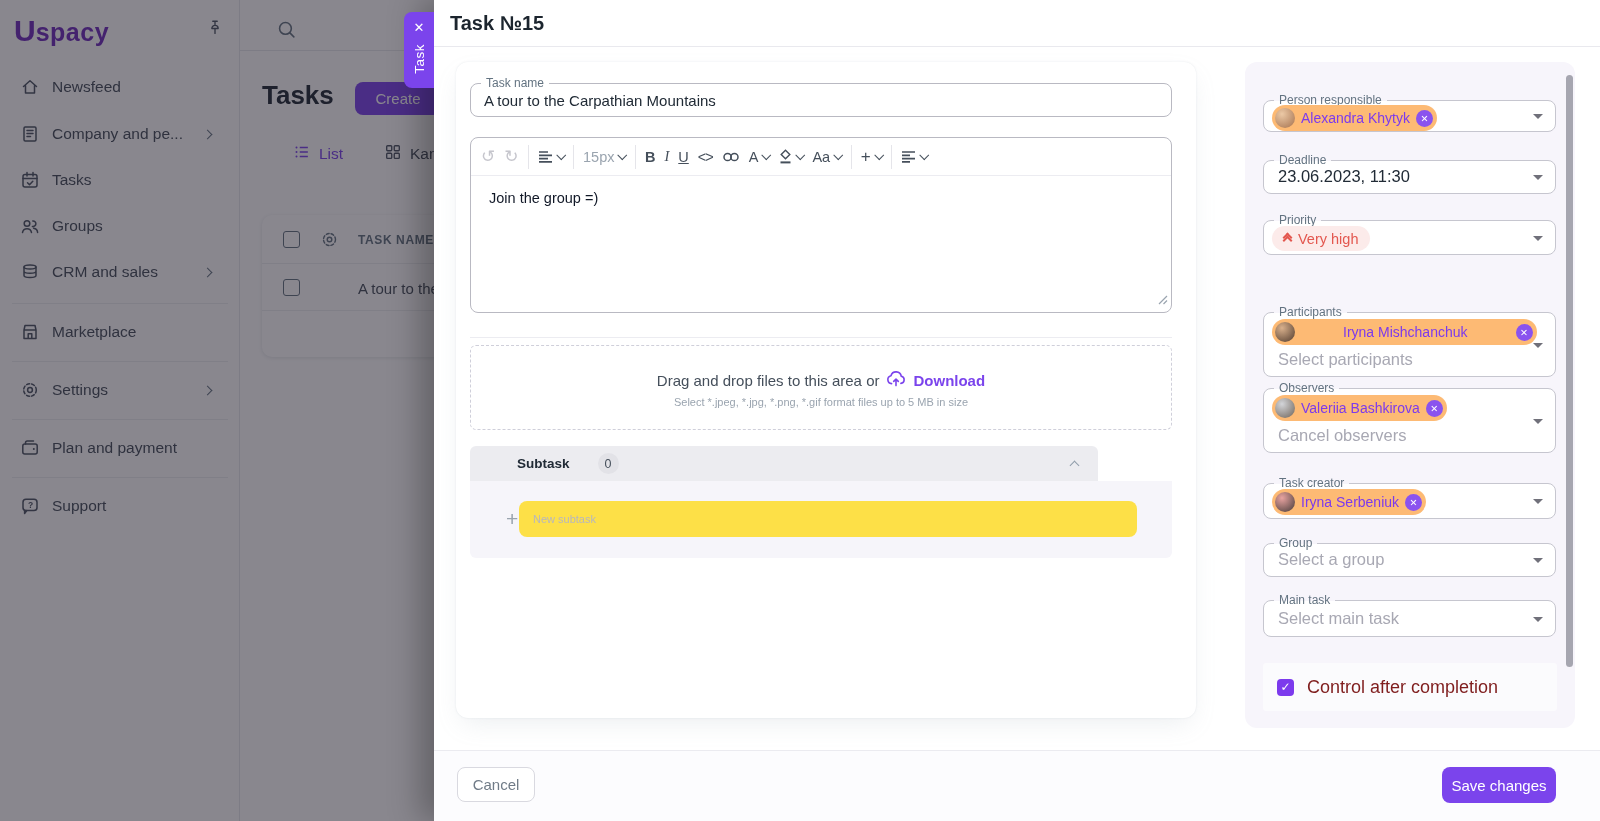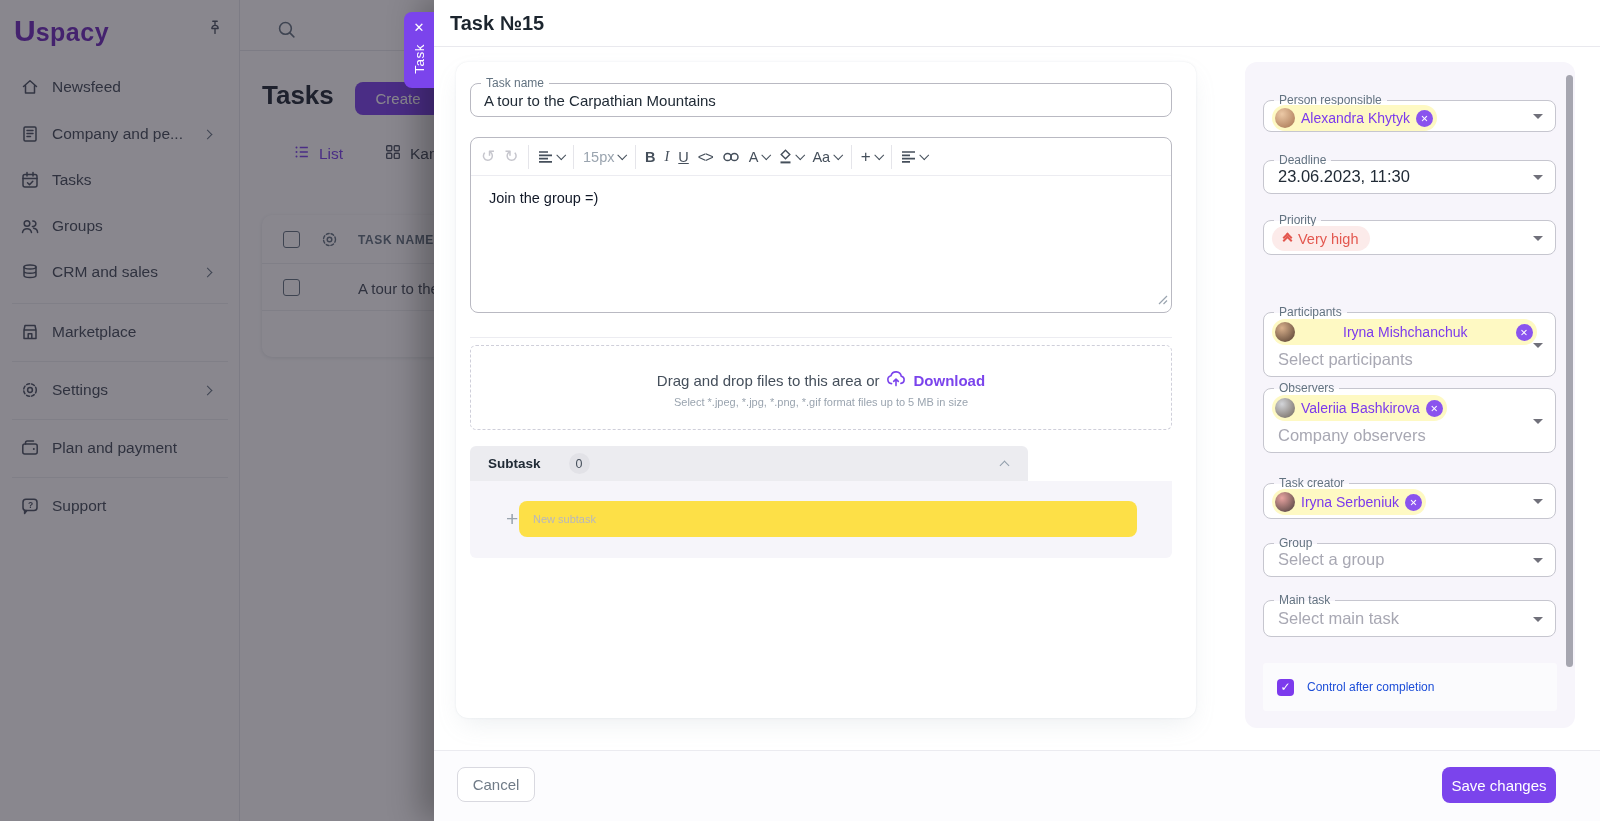--- a/index.html
+++ b/index.html
@@ -93,7 +93,7 @@
   .pfield{position:absolute;left:18px;width:293px;border:1px solid #c6c6cf;border-radius:8px;background:#fff;}
   .sel-arrow{position:absolute;right:12px;top:50%;margin-top:-2px;width:0;height:0;
              border-left:5px solid transparent;border-right:5px solid transparent;border-top:5px solid #70707a;}
-  .chip{position:absolute;left:8px;height:26px;background:#fef9c3;border-radius:14px;display:flex;align-items:center;gap:6px;padding:0 4px 0 3px;}
+  .chip{position:absolute;left:8px;height:26px;background:#fdba74;border-radius:14px;display:flex;align-items:center;gap:6px;padding:0 4px 0 3px;}
   .chip .cname{font-size:14px;color:#7c3aed;white-space:nowrap;}
   .av{width:20px;height:20px;border-radius:50%;}
   .av1{background:radial-gradient(circle at 35% 30%,#ecc9a6,#a4714e);}

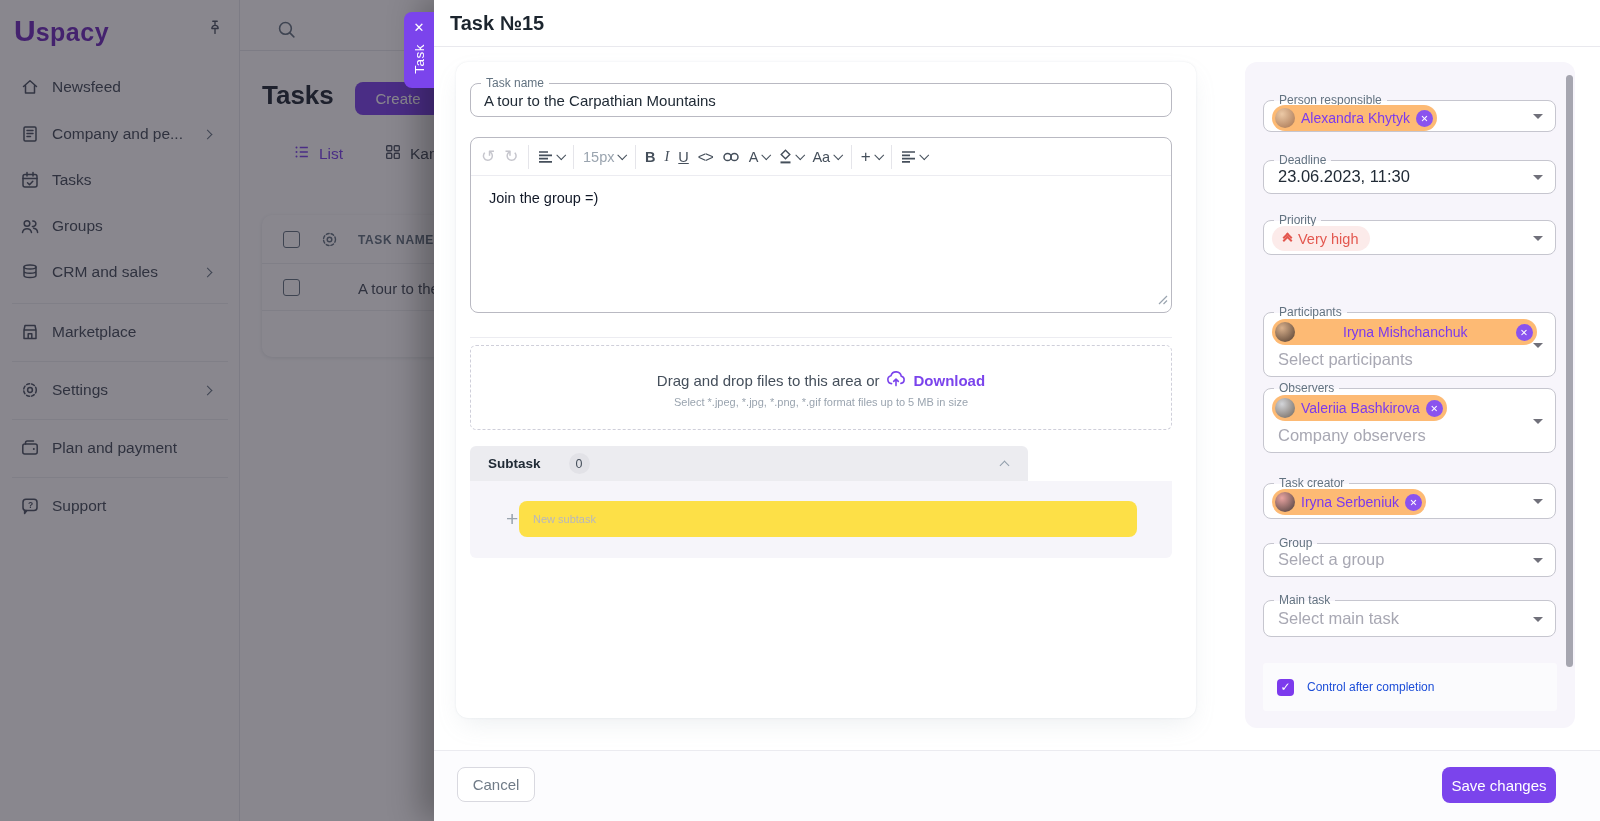--- a/index.html
+++ b/index.html
@@ -409,7 +409,7 @@
           <span class="cname">Valeriia Bashkirova</span>
           <span class="xb">✕</span>
         </span>
-        <span class="ph" style="top:37px;">Company observers</span>
+        <span class="ph" style="top:37px;">Cancel observers</span>
         <span class="sel-arrow"></span>
       </div>
 

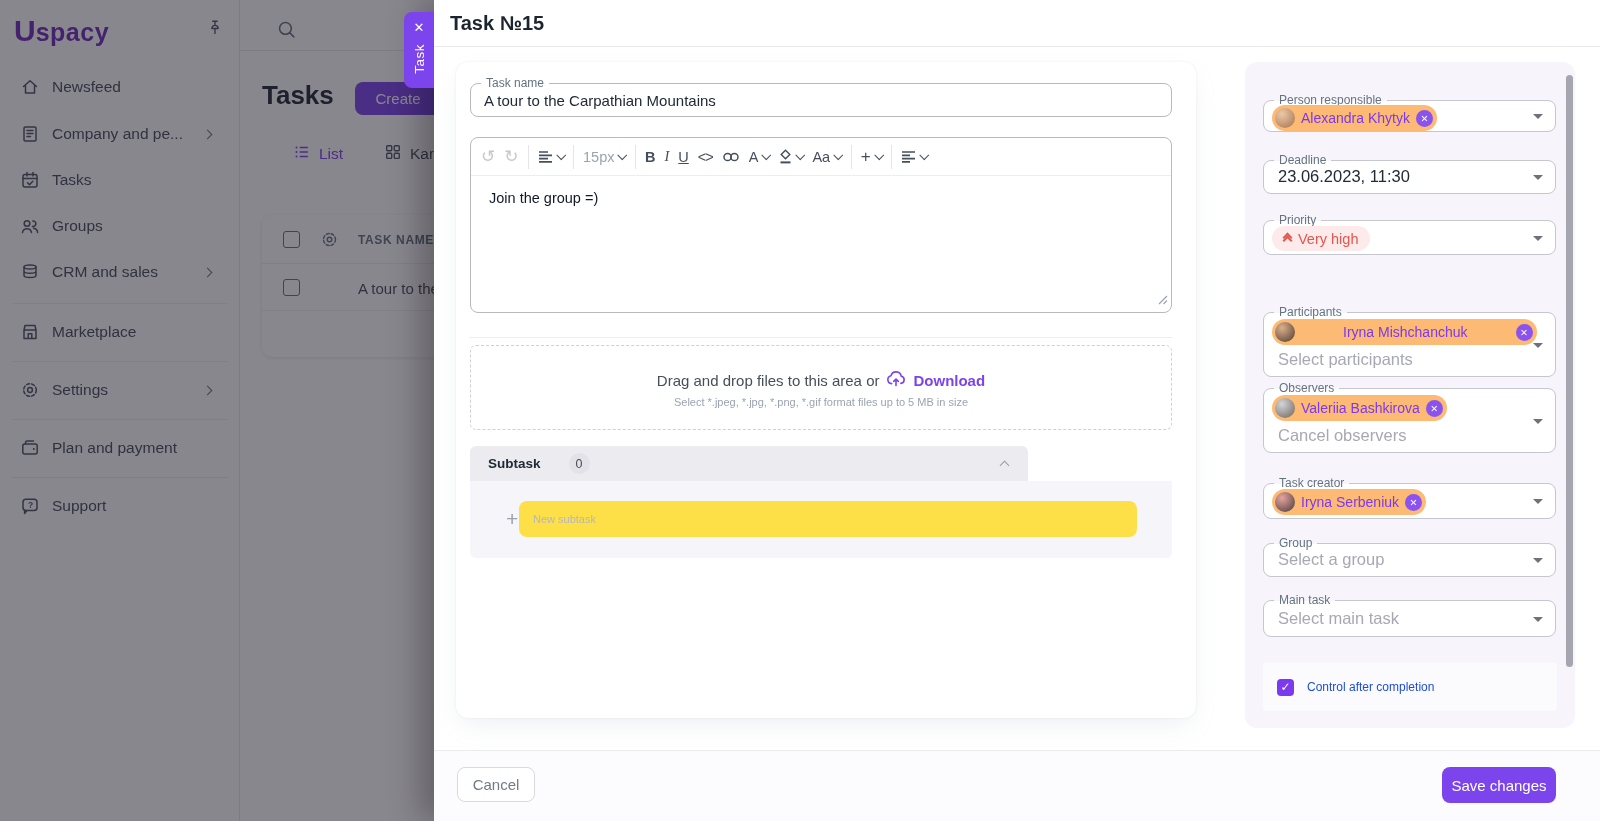--- a/index.html
+++ b/index.html
@@ -350,7 +350,7 @@
         <div class="up-hint">Select *.jpeg, *.jpg, *.png, *.gif format files up to 5 MB in size</div>
       </div>
 
-      <div class="st-head" style="left:14px;top:384px;width:558px;height:35px;">
+      <div class="st-head" style="left:14px;top:384px;width:628px;height:35px;padding-left:29px;">
         <span class="st-title">Subtask</span>
         <span class="st-badge">0</span>
         <span class="cu"></span>

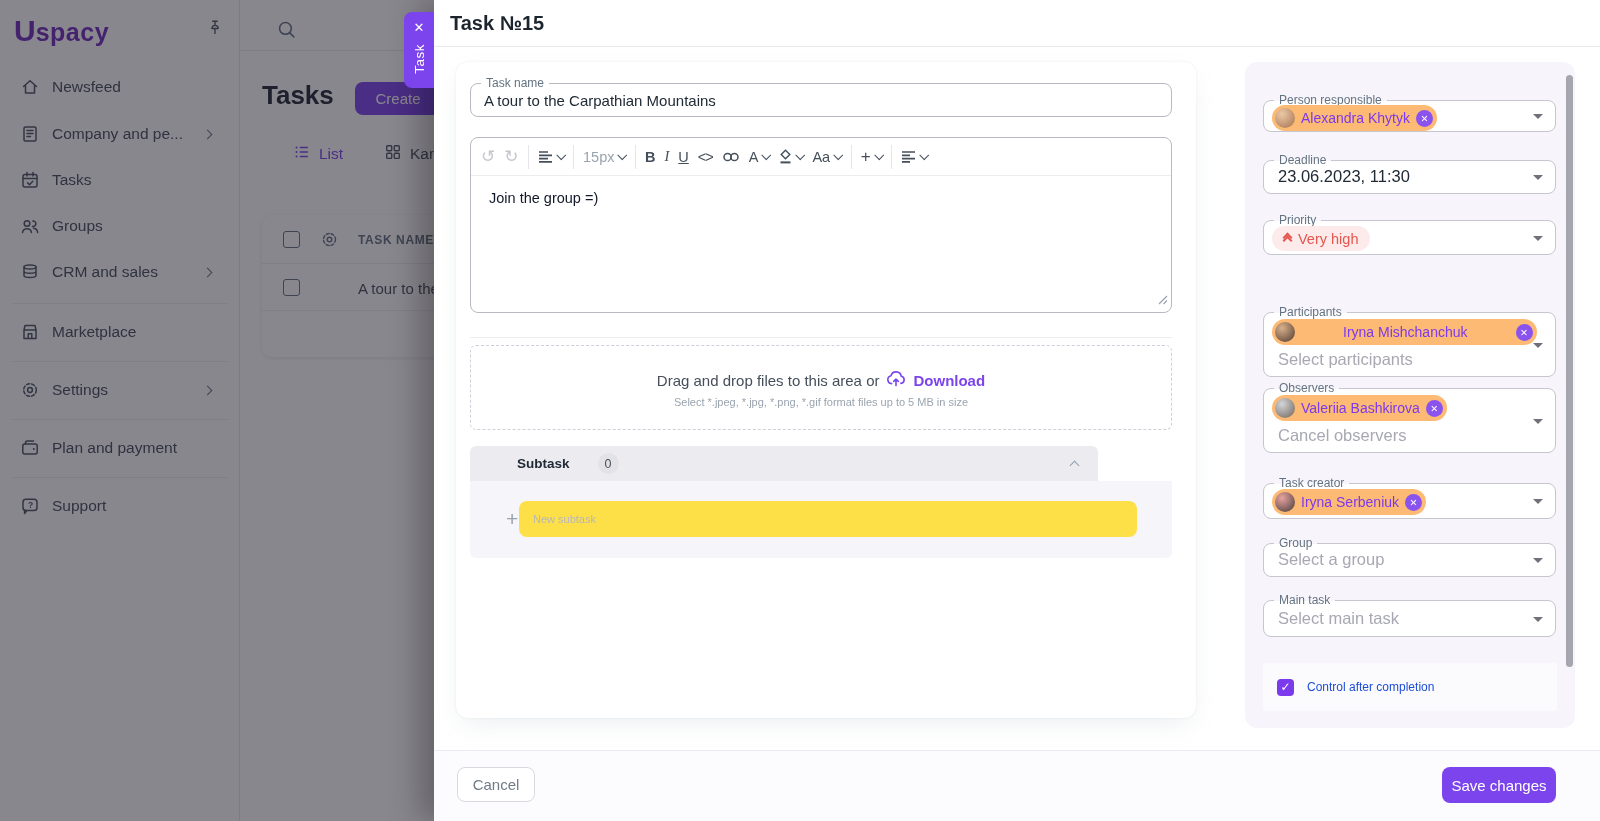--- a/index.html
+++ b/index.html
@@ -110,7 +110,7 @@
               display:flex;align-items:center;gap:13px;padding-left:14px;border-radius:3px;}
   .ckbox{width:17px;height:17px;background:#7c3aed;border-radius:4px;color:#fff;font-size:12px;
          display:flex;align-items:center;justify-content:center;}
-  .ctrl-label{font-size:12px;color:#1d4ed8;}
+  .ctrl-label{font-size:18px;color:#7f1d1d;}
   .vscroll{position:absolute;left:1132px;top:75px;width:7px;height:592px;background:#a6a6b0;border-radius:4px;}
 
   

